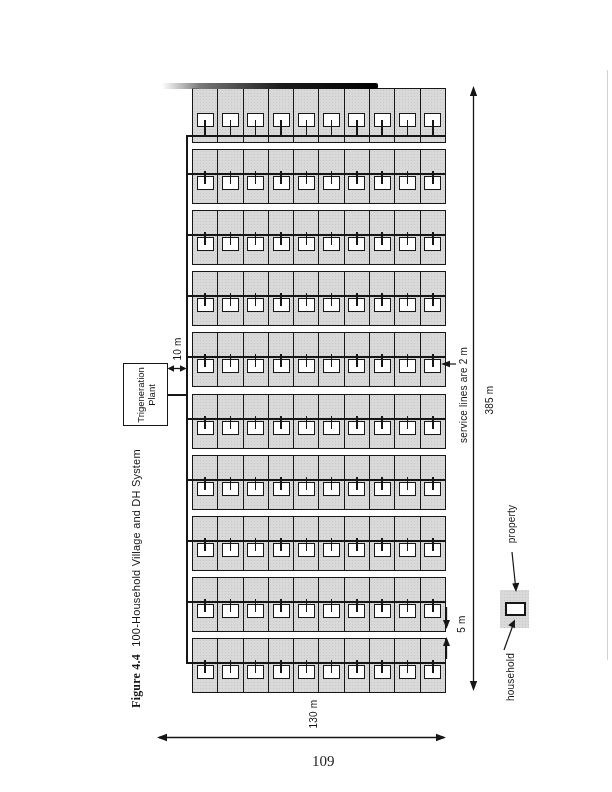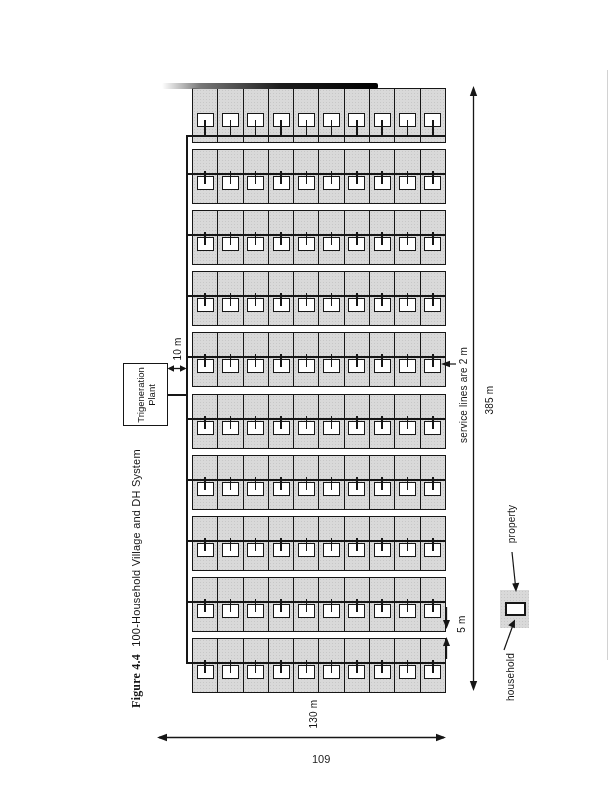--- a/index.html
+++ b/index.html
@@ -16,7 +16,7 @@
   .caption-fig{ font-family:"Liberation Serif", serif; font-weight:bold; font-size:12px; }
   .caption-title{ font-size:11px; }
   .folio{
-    position:absolute; font-family:Liberation Sans, sans-serif; font-size:11px; color:#222;
+    position:absolute; font-family:Liberation Serif, serif; font-size:15px; color:#222;
   }
   
   .band{

